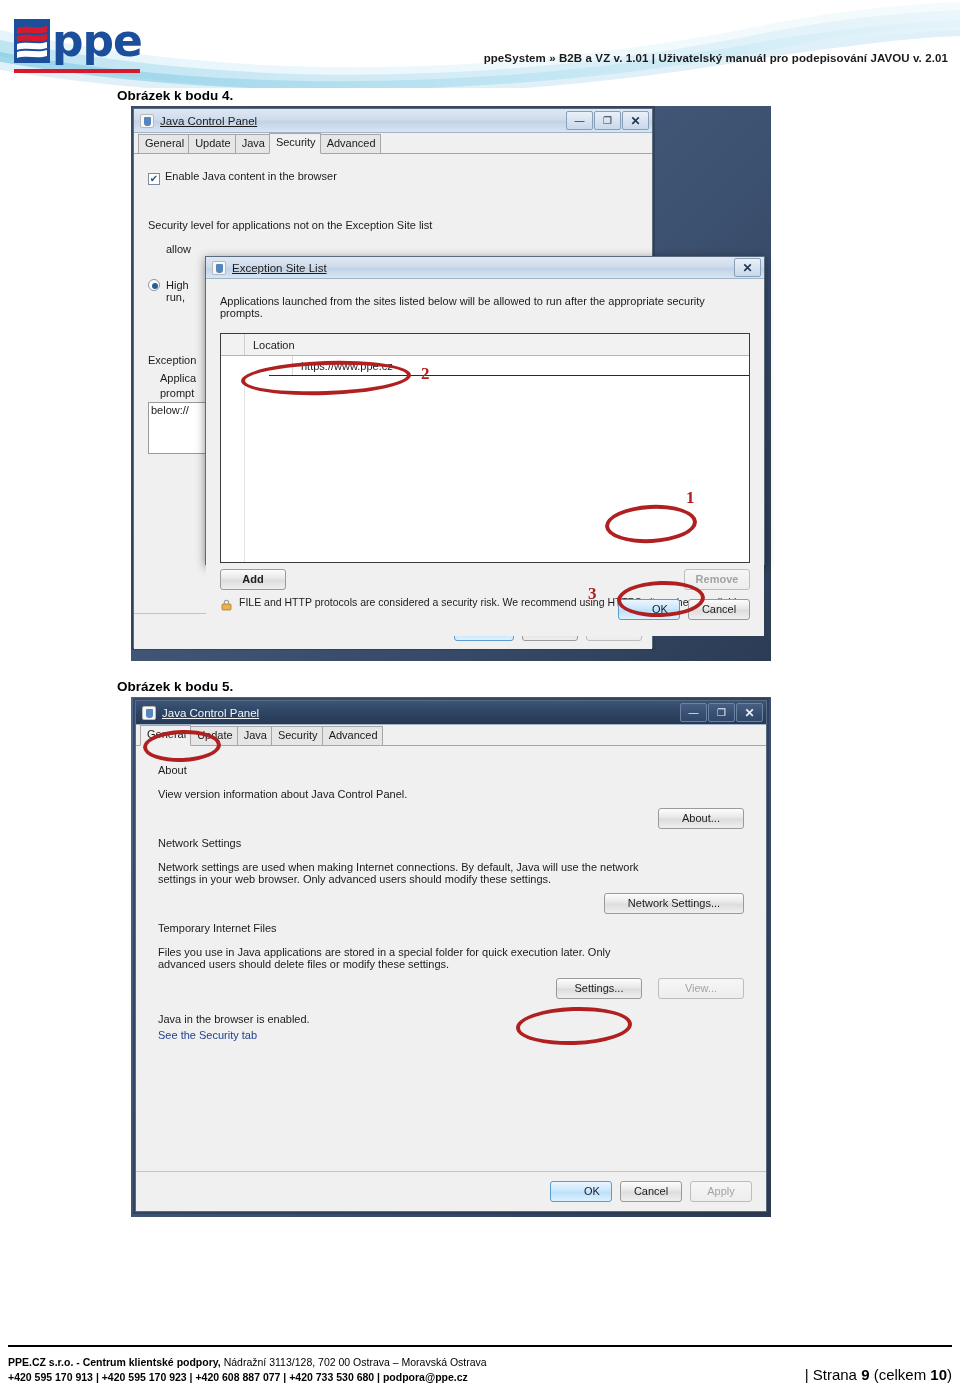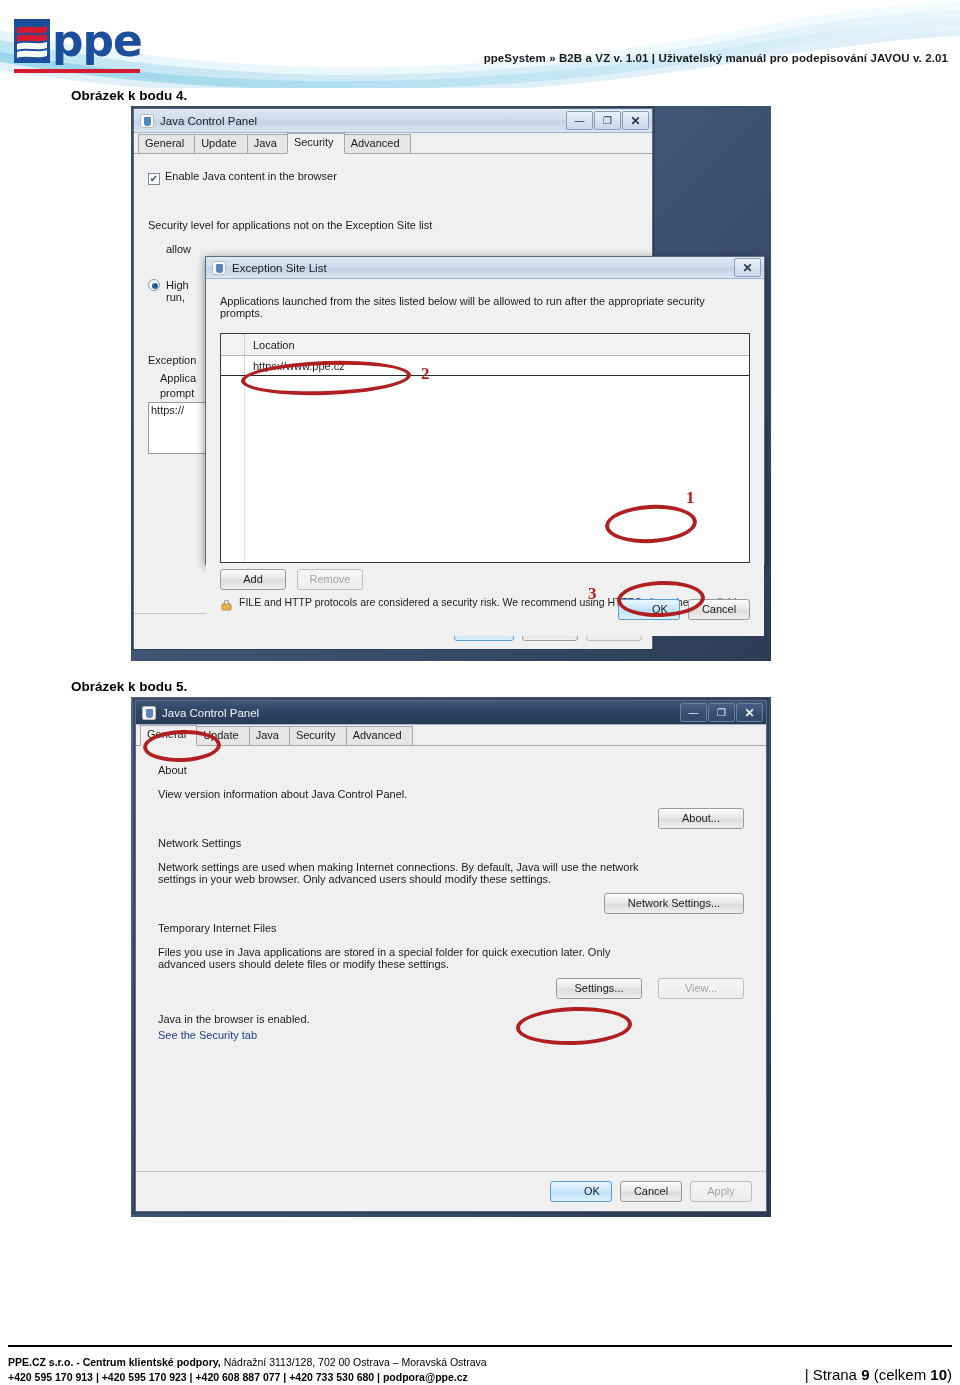--- a/index.html
+++ b/index.html
@@ -61,7 +61,7 @@
     font-weight: bold;
     color:#000;
     margin: 0 0 3px 0;
-    padding-left: 71px;
+    padding-left: 117px;
   }
   .shot-wrap { padding-left: 131px; }
 

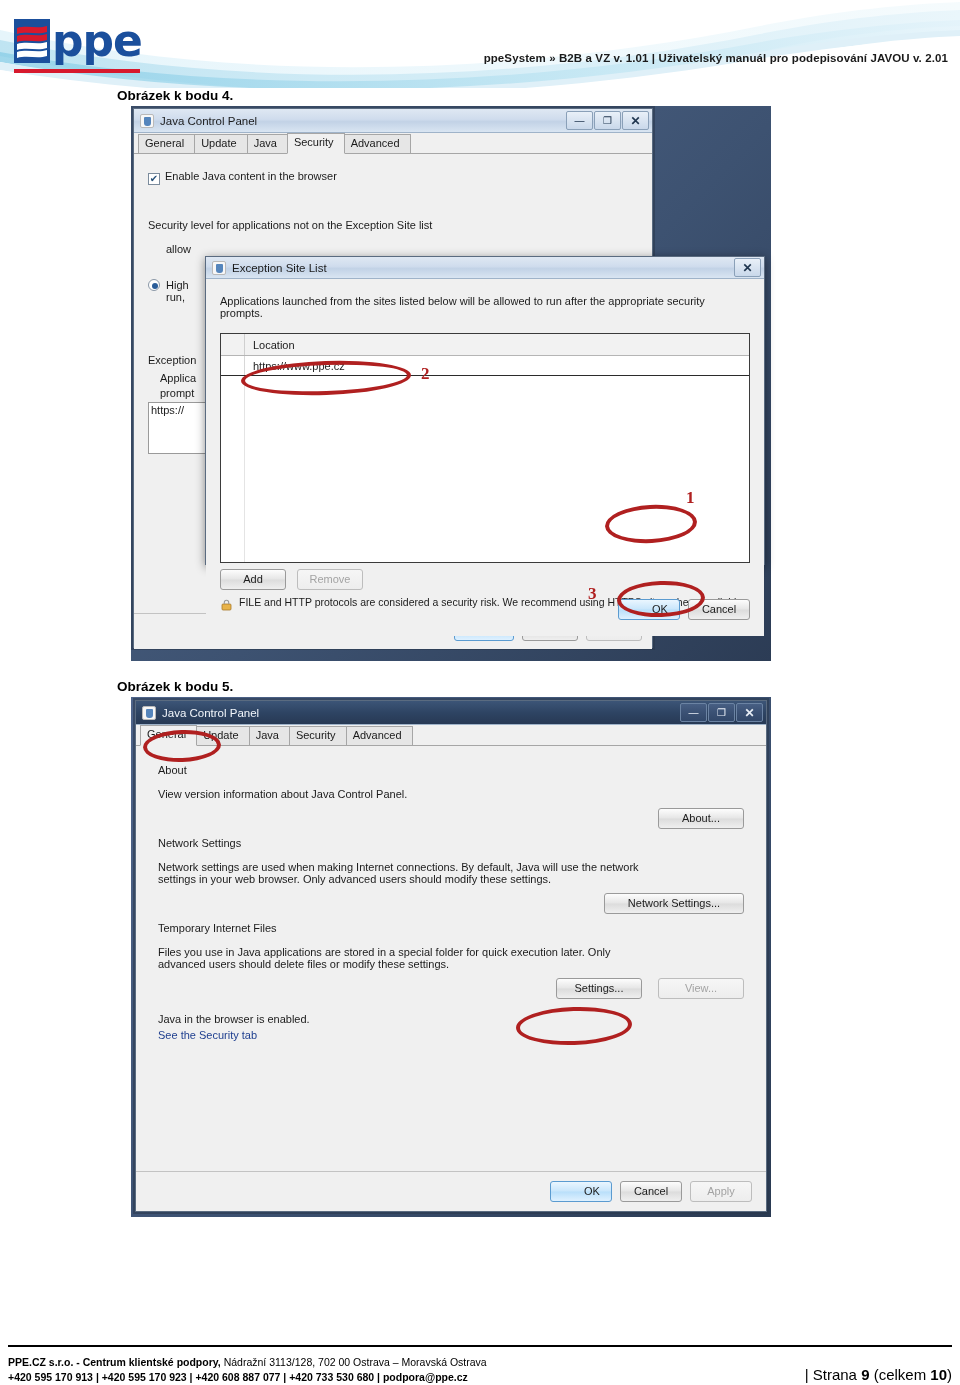--- a/index.html
+++ b/index.html
@@ -92,7 +92,7 @@
     content:""; position:absolute; left:3px; top:2px; width:7px; height:9px;
     background:#1f5fa8; border-radius:1px 1px 3px 3px; opacity:.75;
   }
-  .win-title-text { font-size: 11.5px; color:#1b1b1b; }
+  .win-title-text { font-size: 11.5px; color:#1b1b1b;text-decoration:underline; }
   .win-title.dark .win-title-text { color:#f2f6fb; }
   .win-btns { position:absolute; right:3px; top:2px; display:flex; gap:1px; }
   .win-btn {

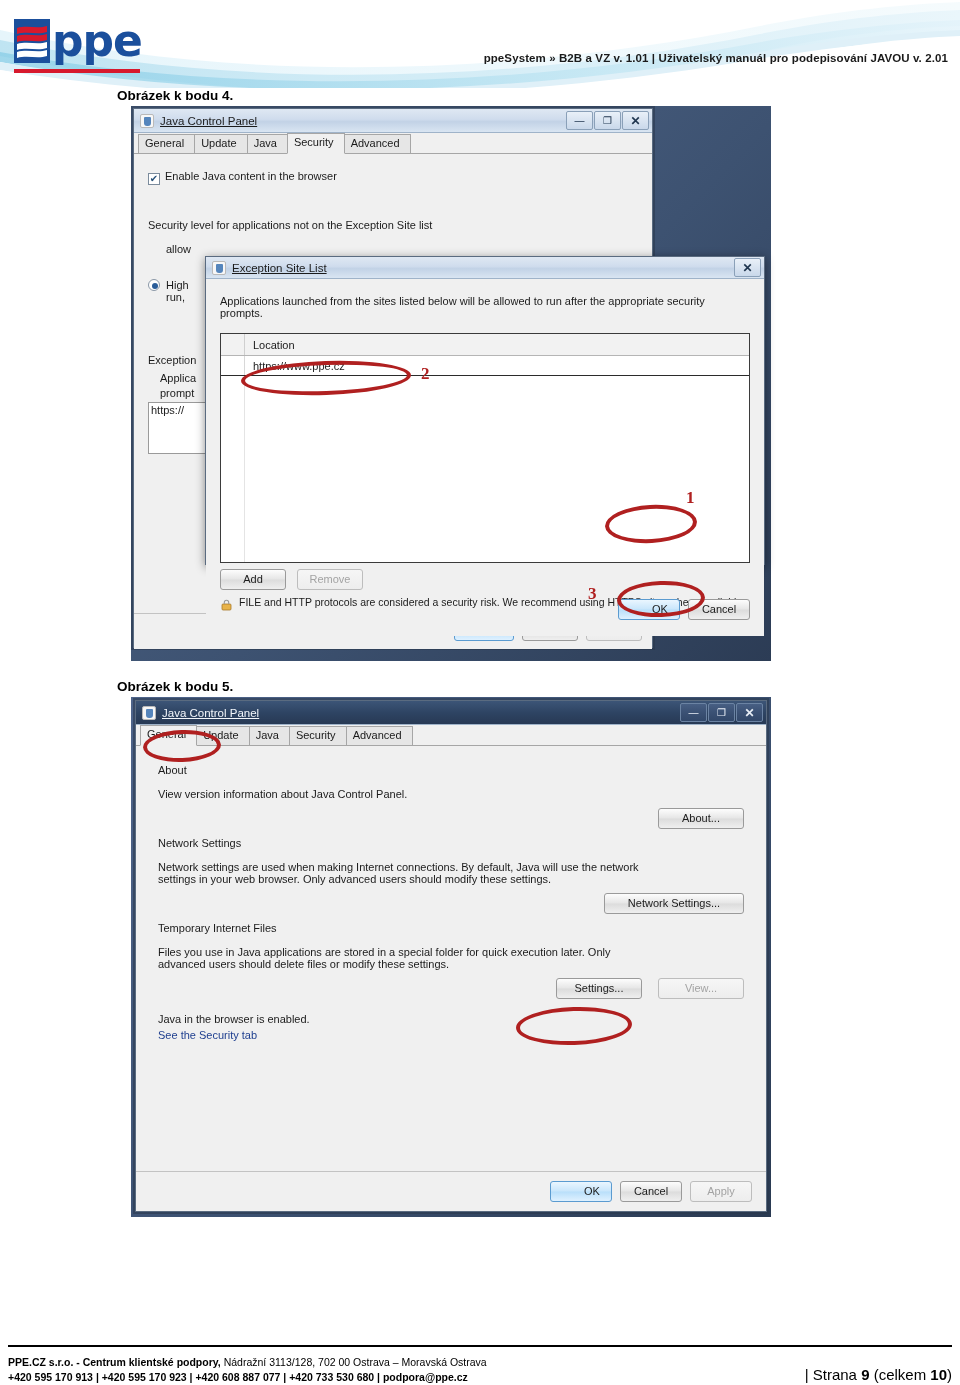--- a/index.html
+++ b/index.html
@@ -119,7 +119,7 @@
   }
   .tab {
     font-size: 11px; color:#1a1a1a;
-    padding: 2px 10px 3px 6px;
+    padding: 2px 4px 3px 6px;
     border:1px solid #a6a6a6; border-bottom:none;
     background:#e6e6e6;
     margin-right:-1px;

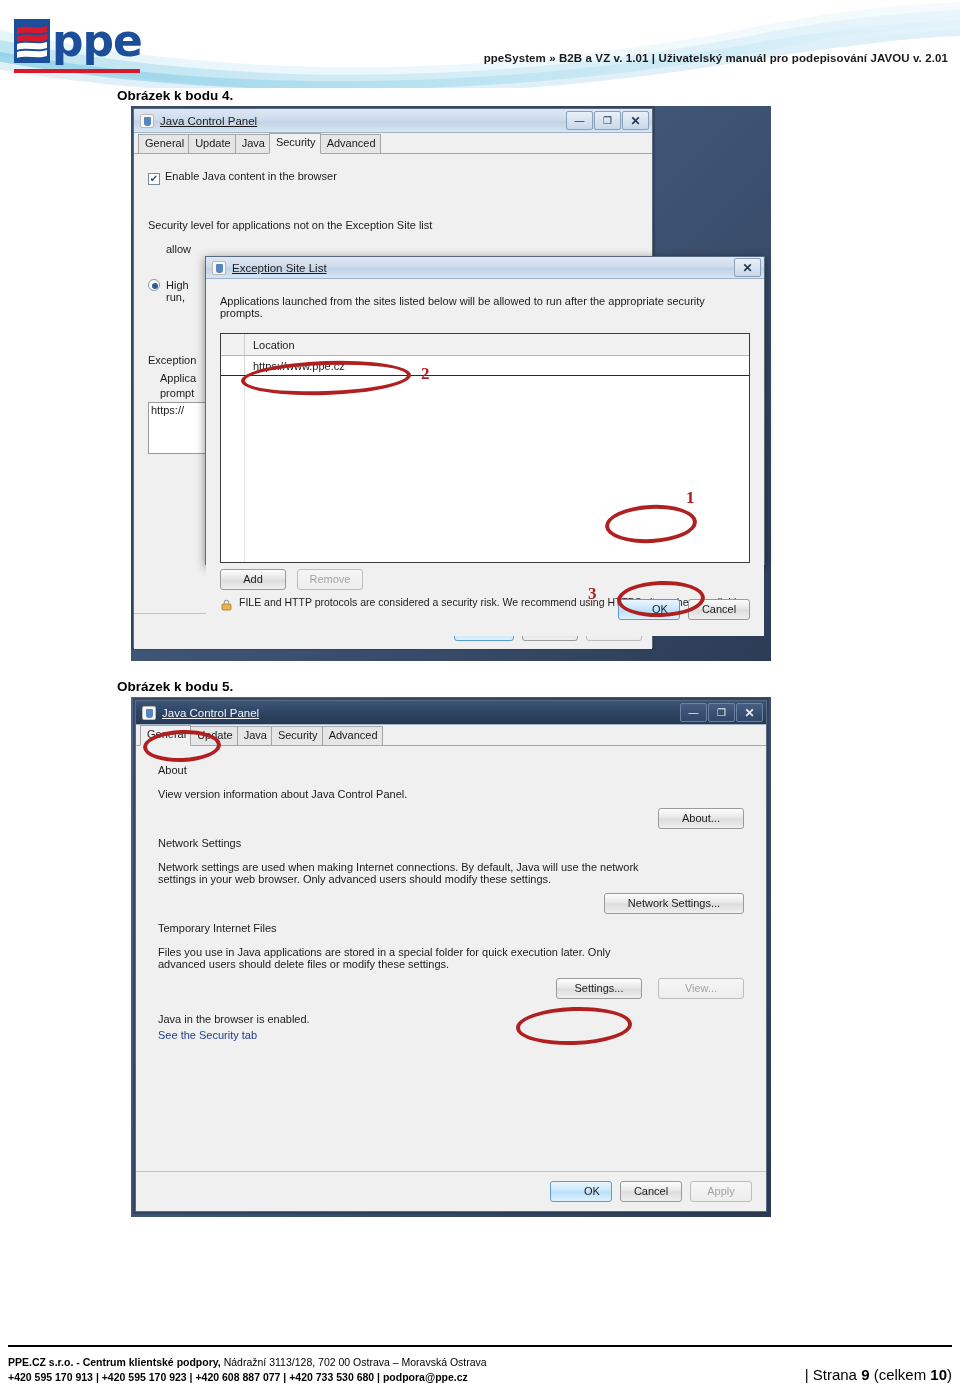--- a/index.html
+++ b/index.html
@@ -319,7 +319,7 @@
               <span style="width:24px; border-right:1px solid #cfcfcf; height:100%;"></span>
               <span class="lbl" style="padding-left:8px;">Location</span>
             </div>
-            <div style="height:20px; border-bottom:1px solid #2b2b2b; display:flex; align-items:center;">
+            <div style="height:20px; border-bottom:1px solid #2b2b2b; display:flex; align-items:center;margin-left:48px;">
               <span style="width:24px; height:100%; border-right:1px solid #d8d8d8;"></span>
               <span class="lbl" style="padding-left:8px;">https://www.ppe.cz</span>
             </div>

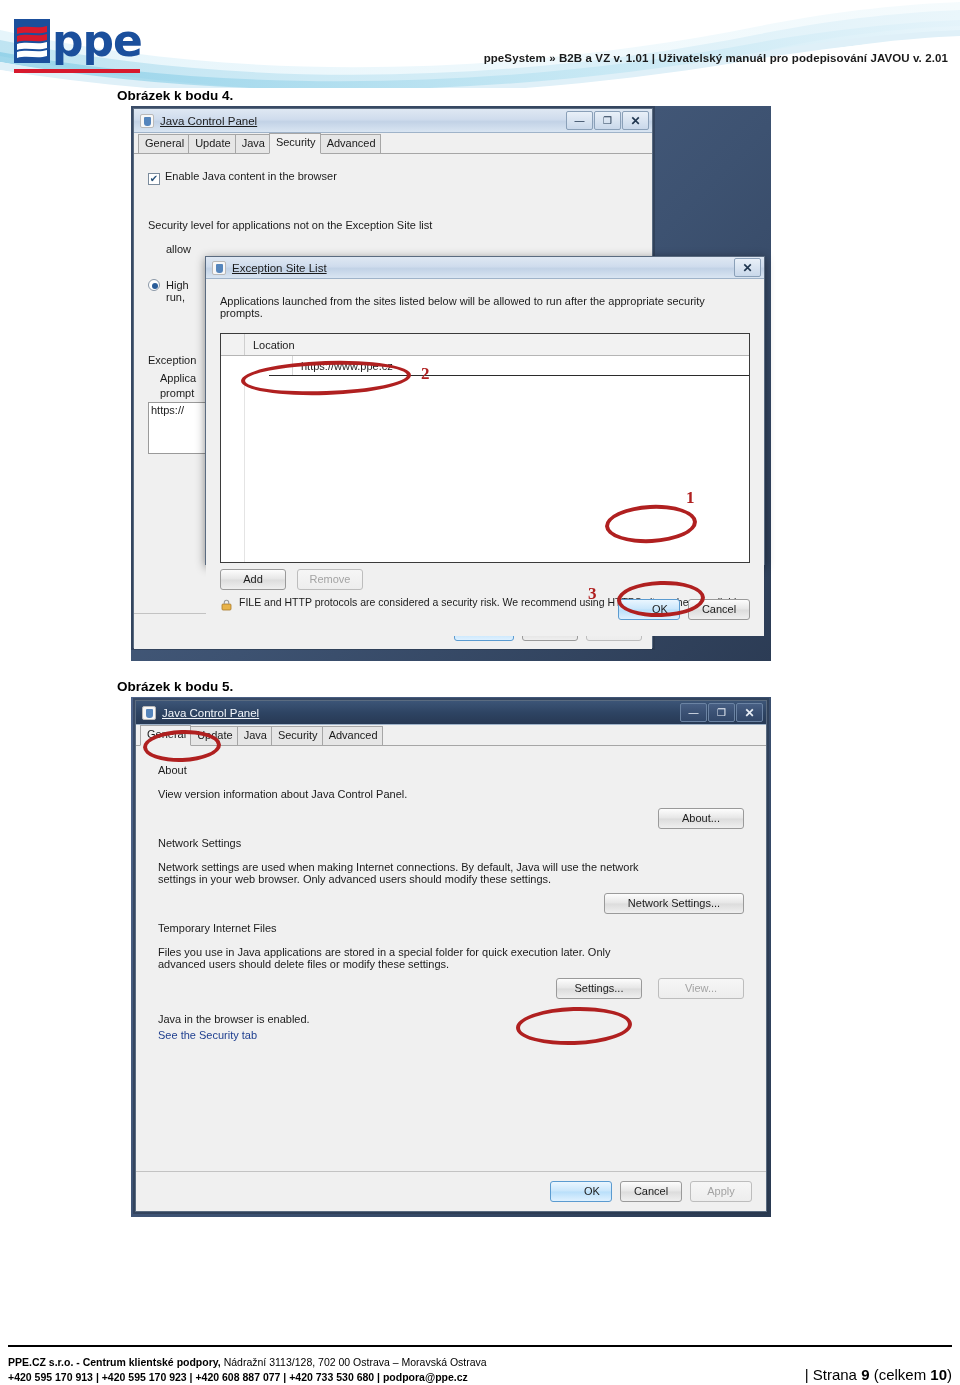--- a/index.html
+++ b/index.html
@@ -291,7 +291,7 @@
           <div class="lbl" style="position:absolute; left:26px; top:218px;">Applica</div>
           <div class="lbl" style="position:absolute; left:26px; top:233px;">prompt</div>
           <div style="position:absolute; left:14px; top:248px; width:68px; height:52px; background:#fff; border:1px solid #9a9a9a;">
-            <div class="lbl" style="padding:1px 2px;">https://</div>
+            <div class="lbl" style="padding:1px 2px;">below://</div>
           </div>
         </div>
 

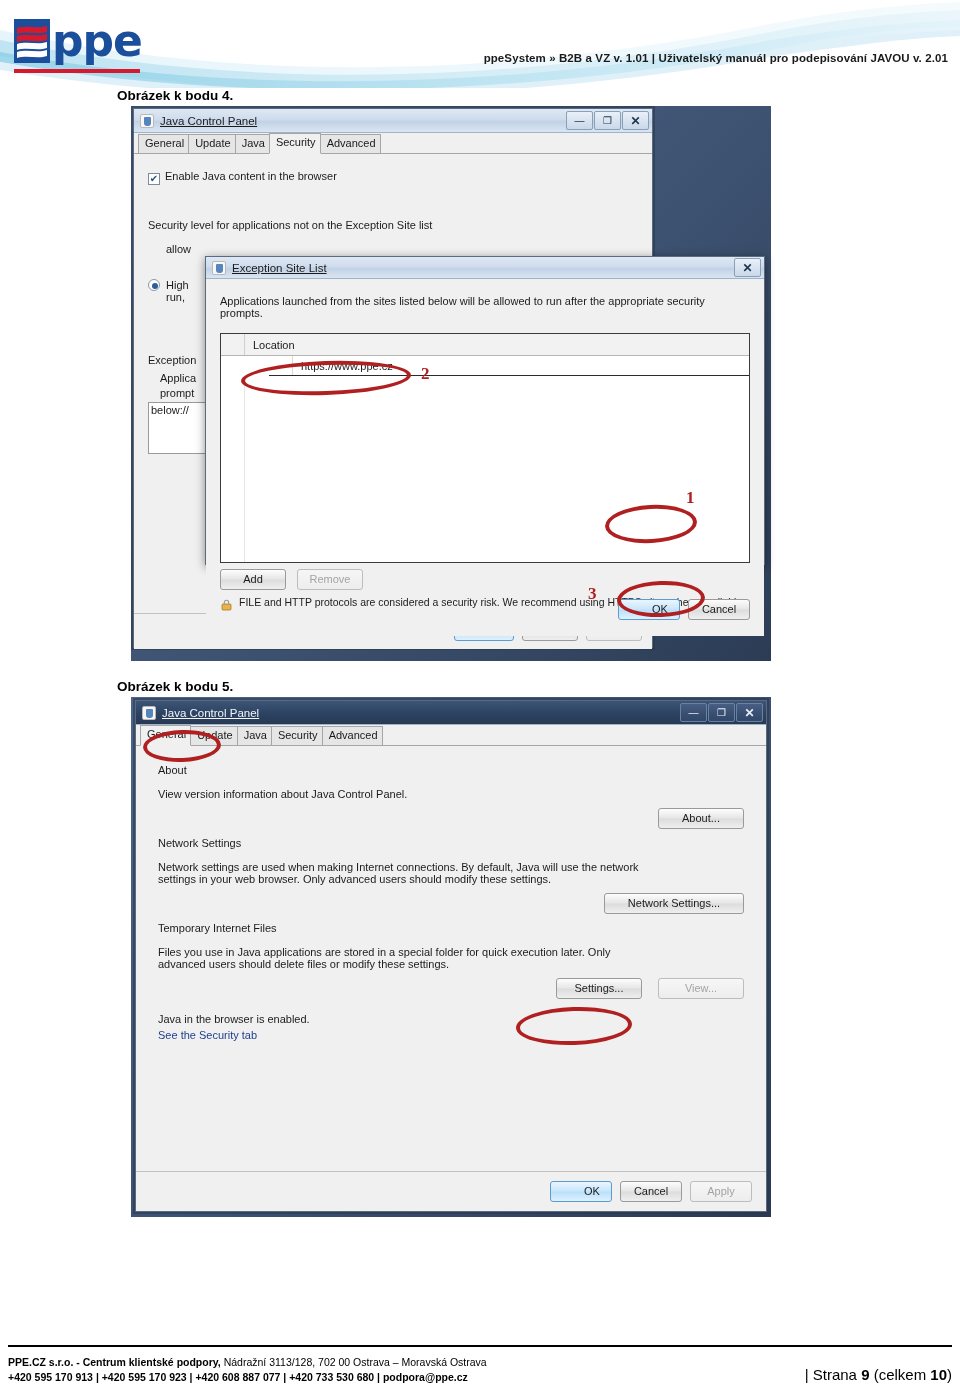--- a/index.html
+++ b/index.html
@@ -328,7 +328,7 @@
             </div>
           </div>
 
-          <div style="display:flex; justify-content:flex-start; gap:11px; margin-top:6px;">
+          <div style="display:flex; justify-content:space-between; gap:11px; margin-top:6px;font-weight:bold;">
             <span class="btn" style="min-width:66px;">Add</span>
             <span class="btn disabled" style="min-width:66px;">Remove</span>
           </div>

